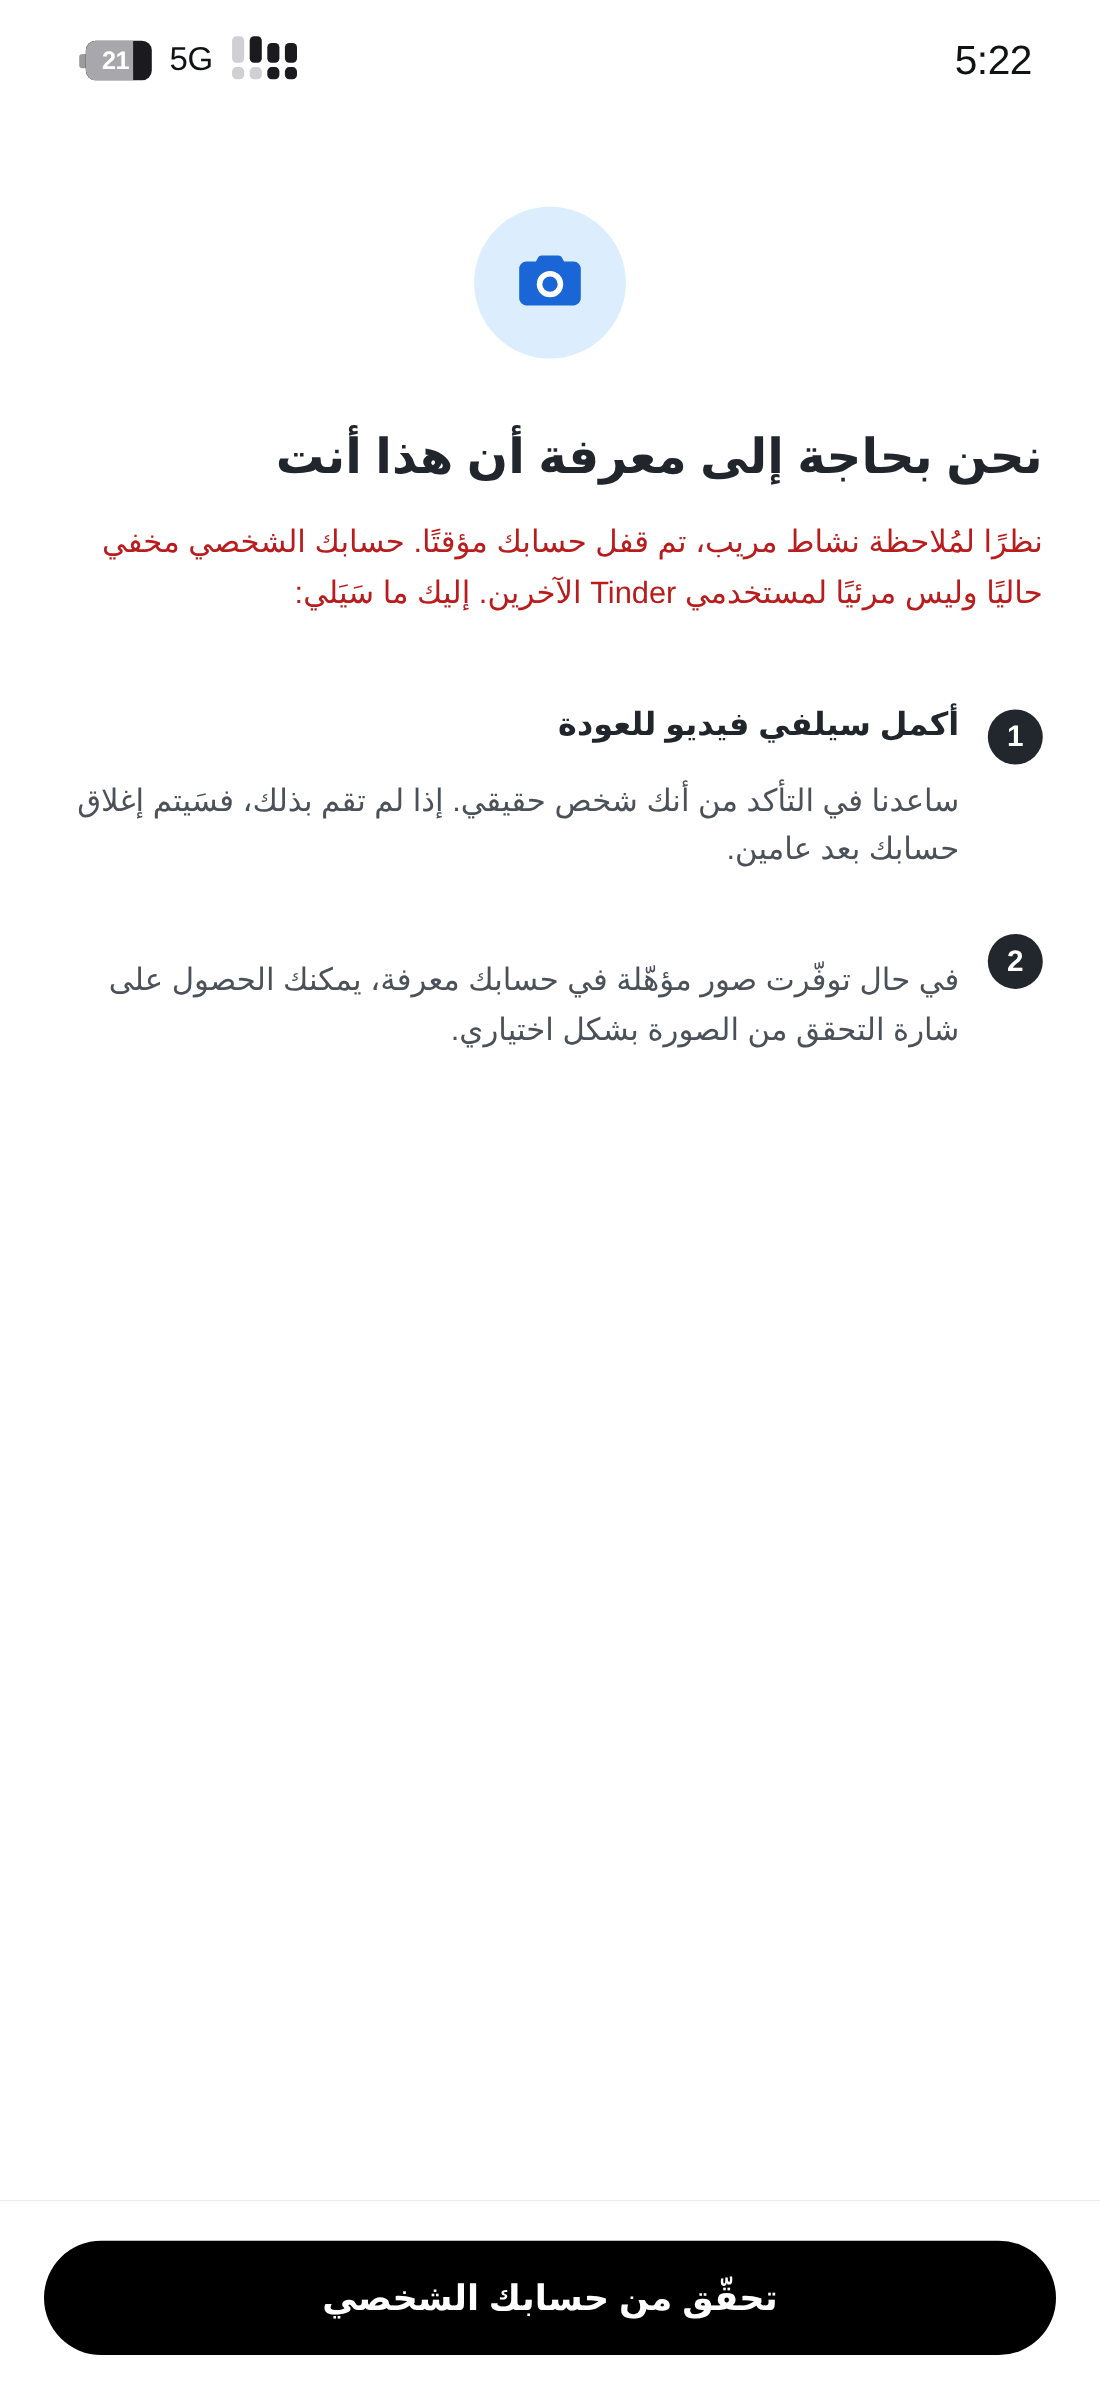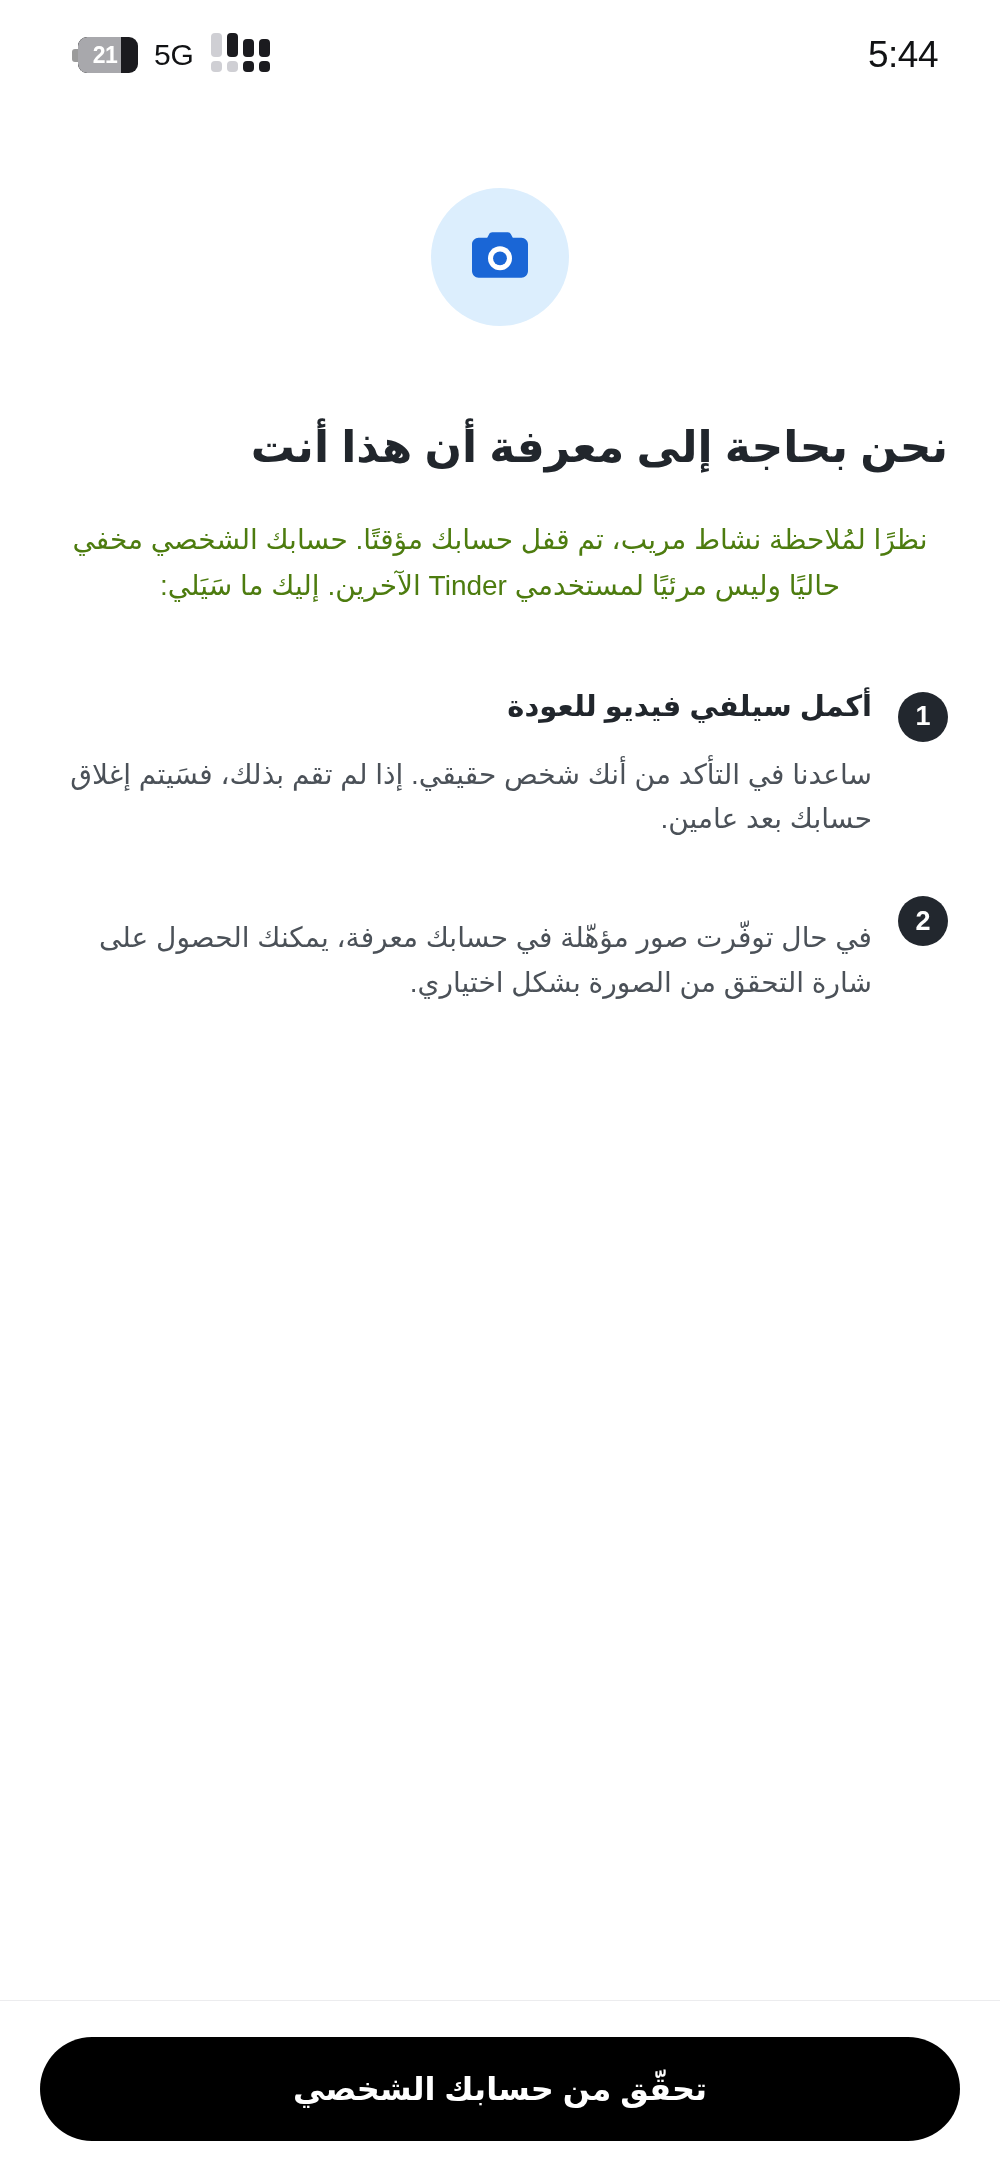--- a/index.html
+++ b/index.html
@@ -235,7 +235,7 @@
 
     </div>
 
-    <div class="clock">5:44</div>
+    <div class="clock">5:22</div>
   </div>
 
   <div class="content">

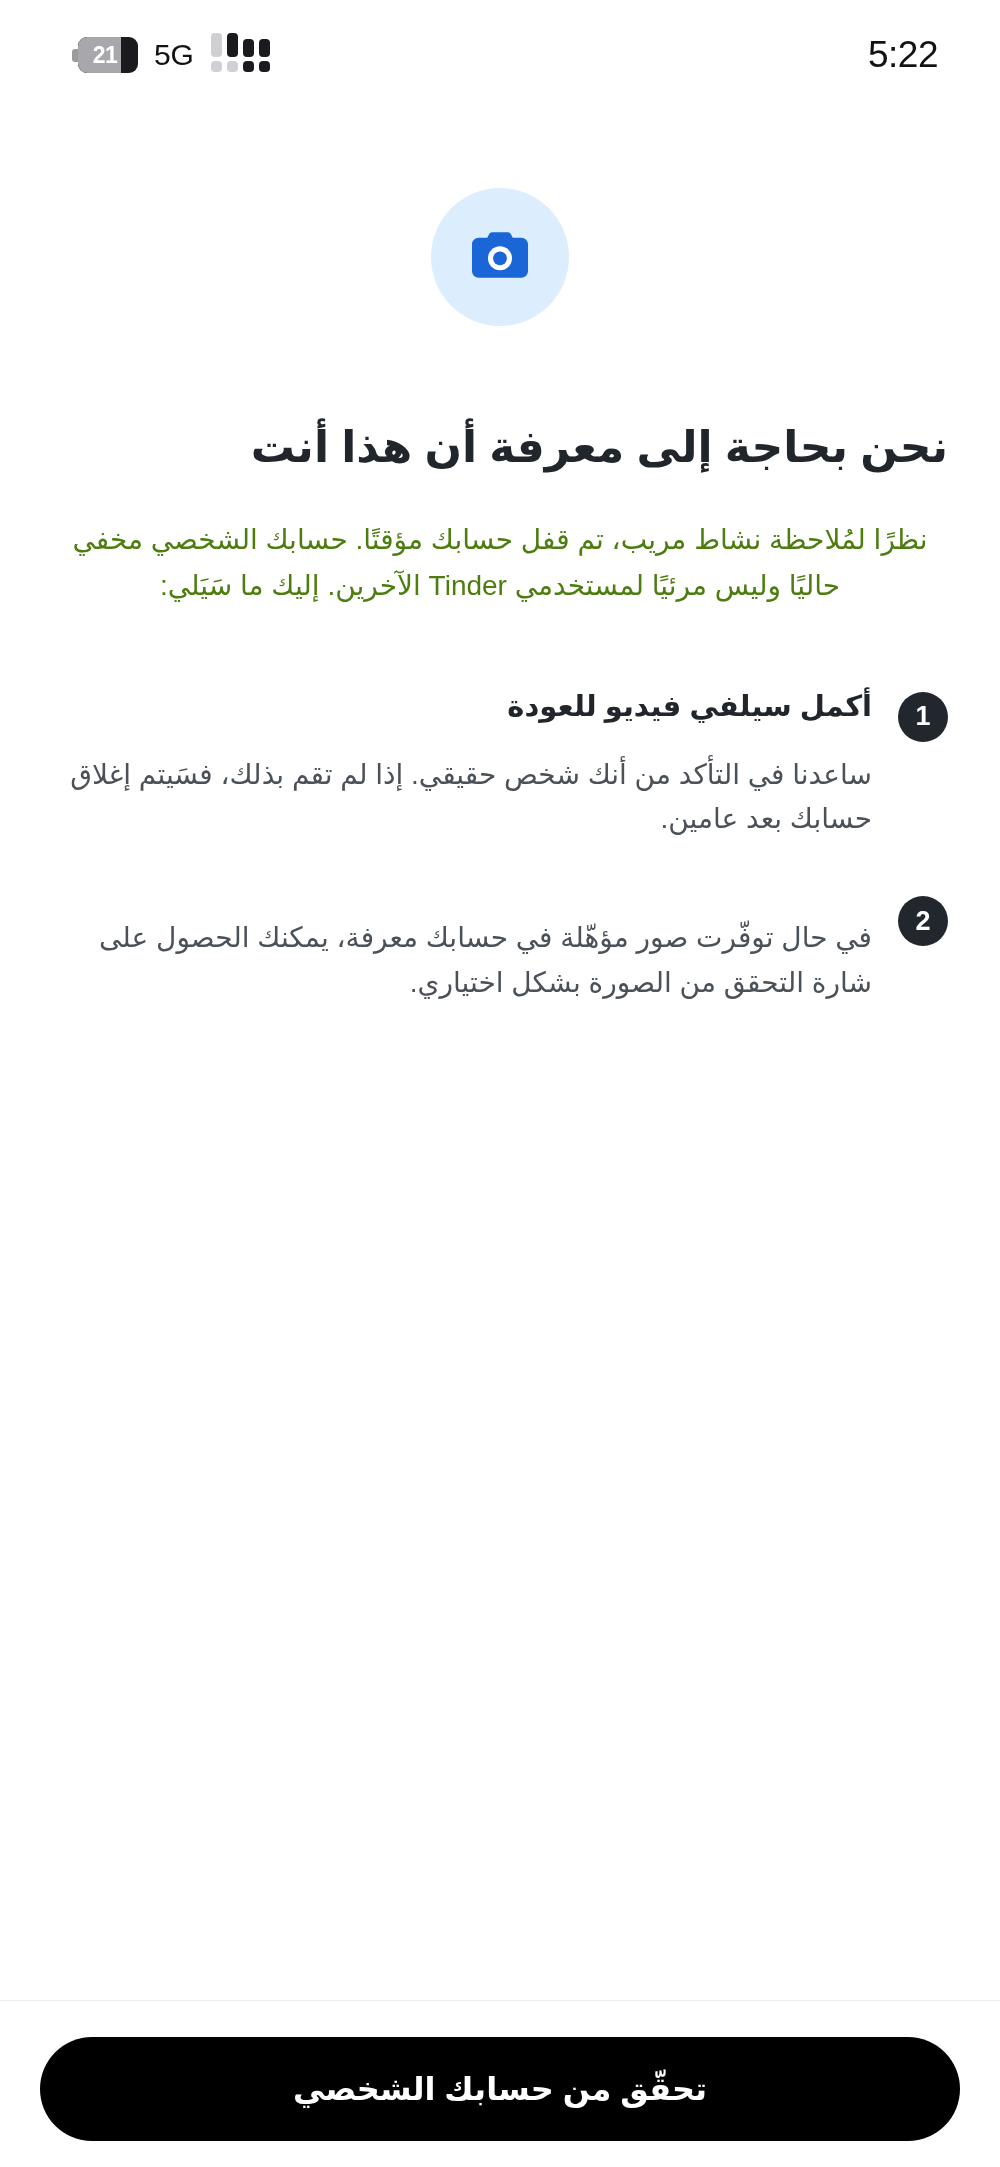--- a/index.html
+++ b/index.html
@@ -101,7 +101,7 @@
   .cam-svg { width:64px; height:64px; display:block; }
 
   .heading {
-    margin-top:92px;
+    margin-top:61px;
     text-align:right;
     font-size:44px;
     font-weight:700;

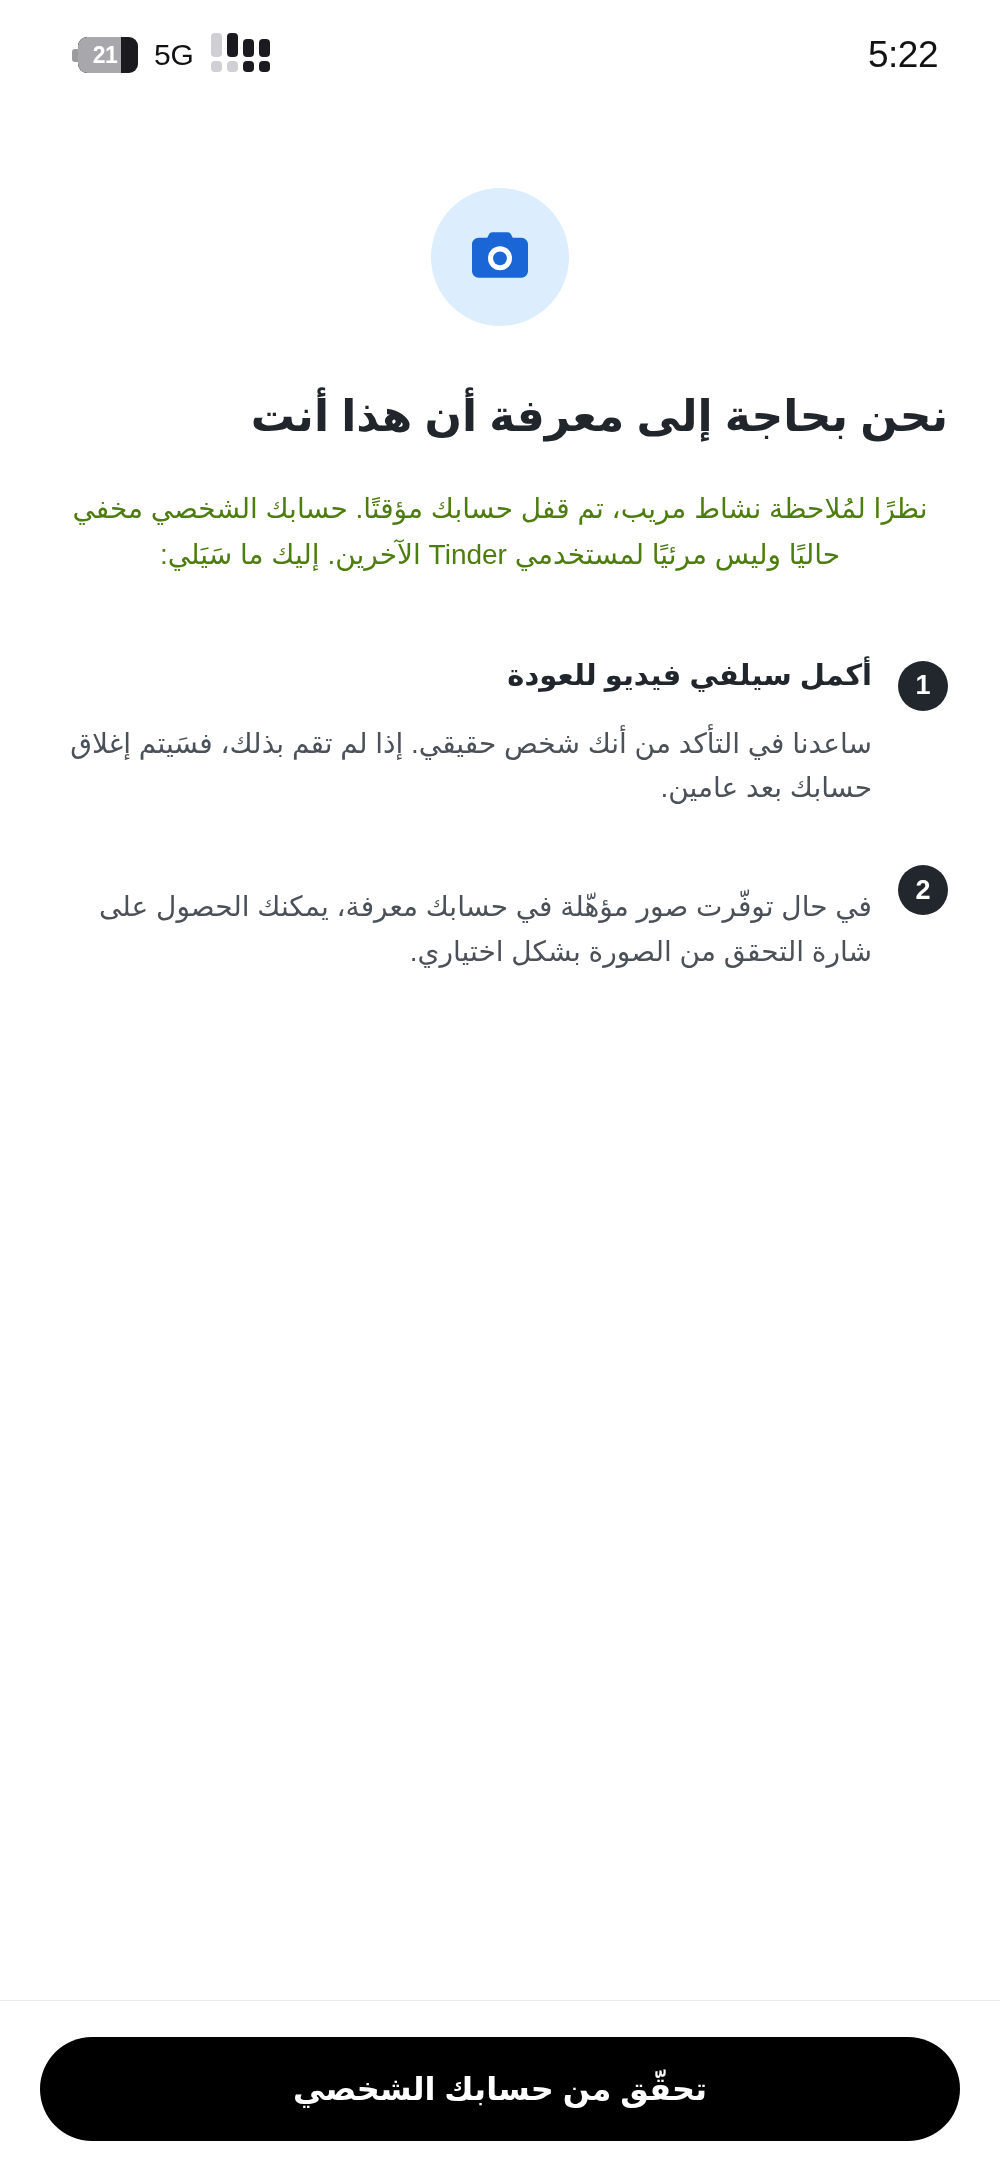--- a/index.html
+++ b/index.html
@@ -111,11 +111,11 @@
   }
 
   .intro {
-    margin-top:42px;
-    text-align:center;
+    margin-top:26px;
+    text-align:right;
     font-size:28px;
     line-height:1.62;
-    color:#4d7c0f;
+    color:#b91c1c;
     font-weight:400;
   }
 

